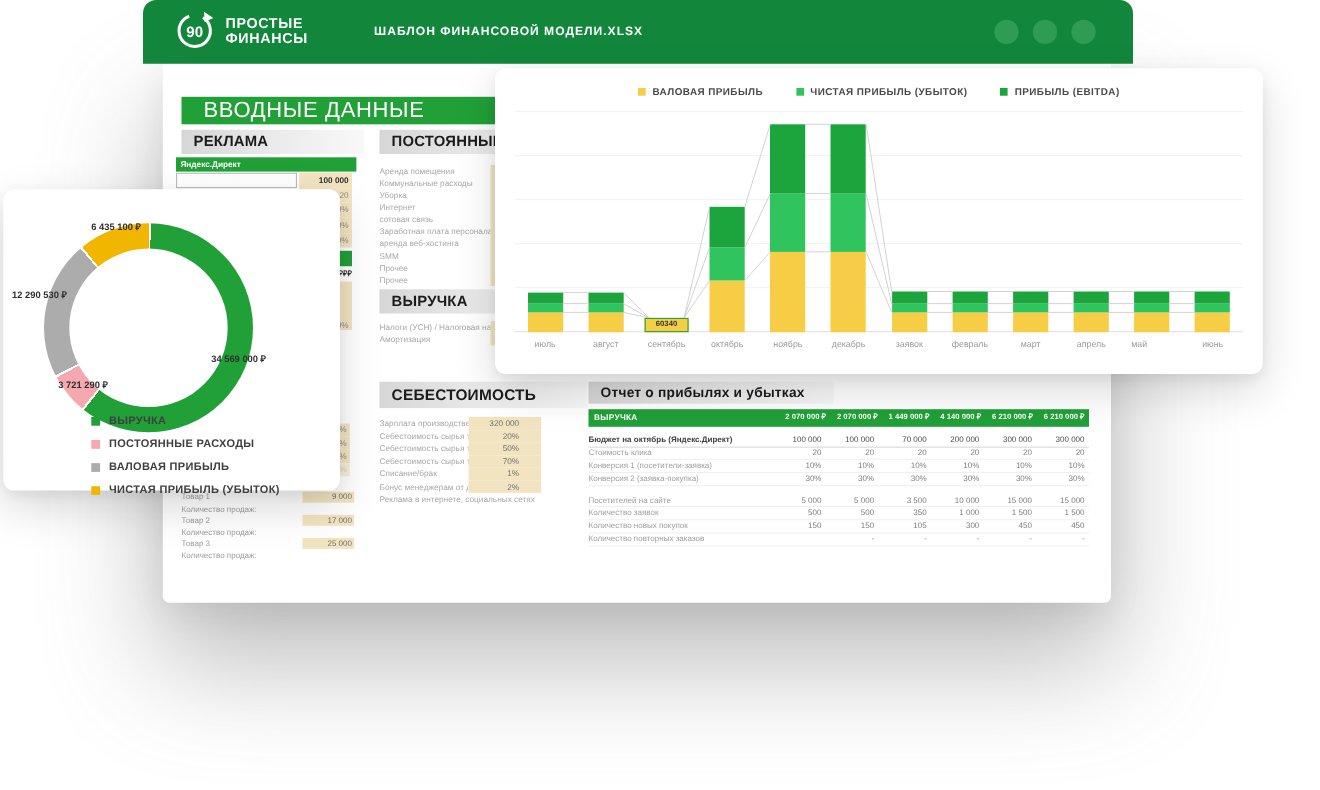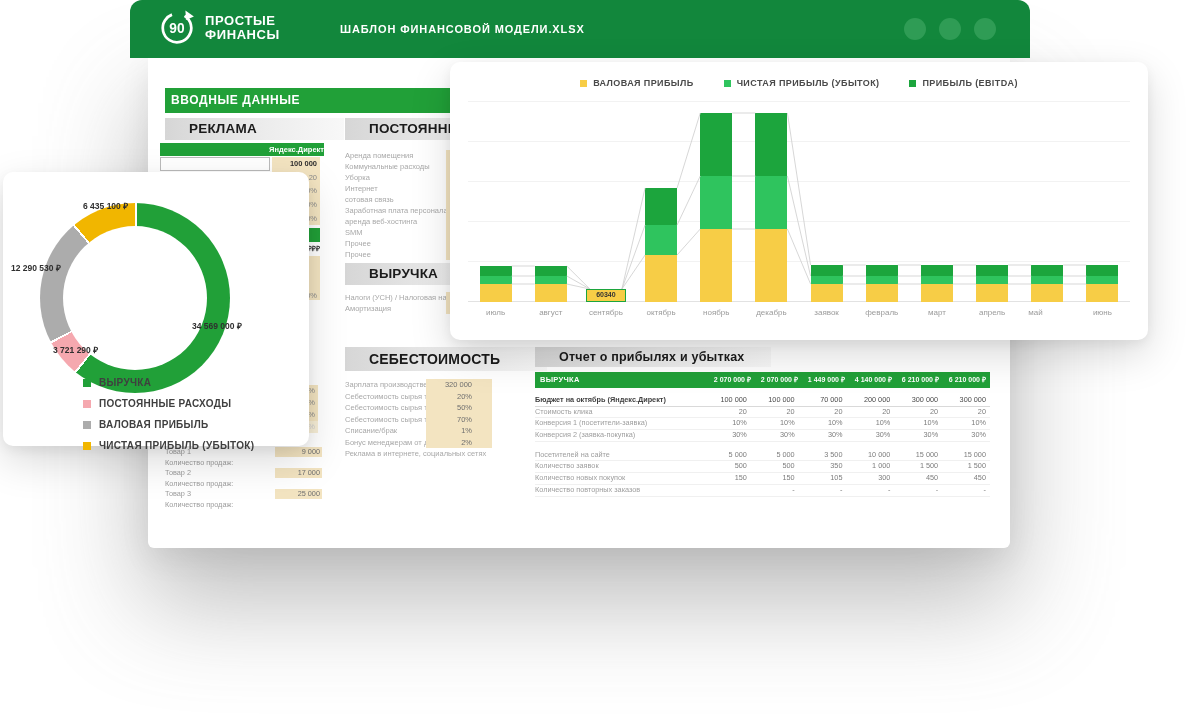--- a/index.html
+++ b/index.html
@@ -22,7 +22,7 @@
          border-radius:0 0 6px 6px;
          box-shadow:0 50px 100px 5px rgba(110,110,110,.45),0 10px 30px rgba(0,0,0,.08);}
   .banner{left:165px;top:88px;width:285px;height:25px;background:#21A038;color:#fff;
-          font-weight:bold;font-size:12px;line-height:25px;padding-left:6px;letter-spacing:.6px;z-index:2;}
+          font-weight:normal;font-size:20px;line-height:25px;padding-left:20px;letter-spacing:.6px;z-index:2;}
   .sec-hdr{background:linear-gradient(90deg,#D6D6D6 0%,#ECECEC 55%,#F8F8F8 100%);
            color:#1b1b1b;font-weight:bold;font-size:13.5px;line-height:22px;height:22px;
            padding-left:24px;letter-spacing:.2px;z-index:2;}

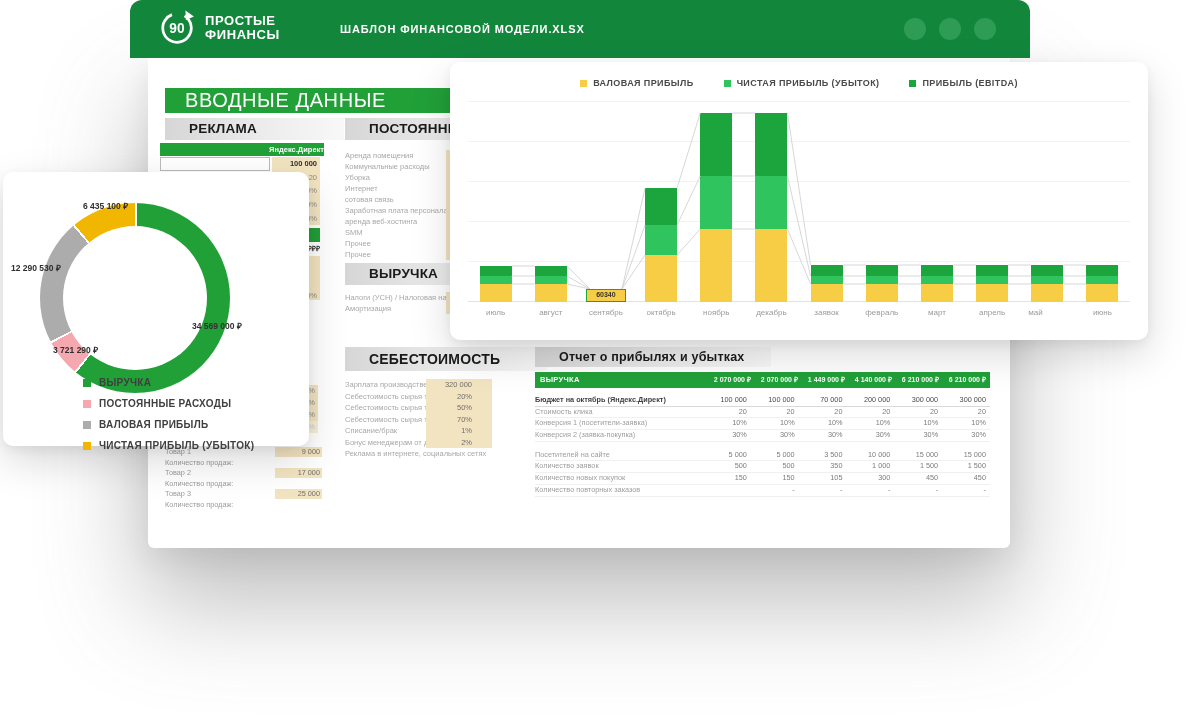--- a/index.html
+++ b/index.html
@@ -25,7 +25,7 @@
           font-weight:normal;font-size:20px;line-height:25px;padding-left:20px;letter-spacing:.6px;z-index:2;}
   .sec-hdr{background:linear-gradient(90deg,#D6D6D6 0%,#ECECEC 55%,#F8F8F8 100%);
            color:#1b1b1b;font-weight:bold;font-size:13.5px;line-height:22px;height:22px;
-           padding-left:24px;letter-spacing:.2px;z-index:2;}
+           padding-left:11px;letter-spacing:.2px;z-index:2;}
   #hdr-reklama{left:165px;top:118px;width:155px;}
   #hdr-fixed{left:345px;top:118px;width:175px;}
   #hdr-vyr{left:345px;top:263px;width:175px;}

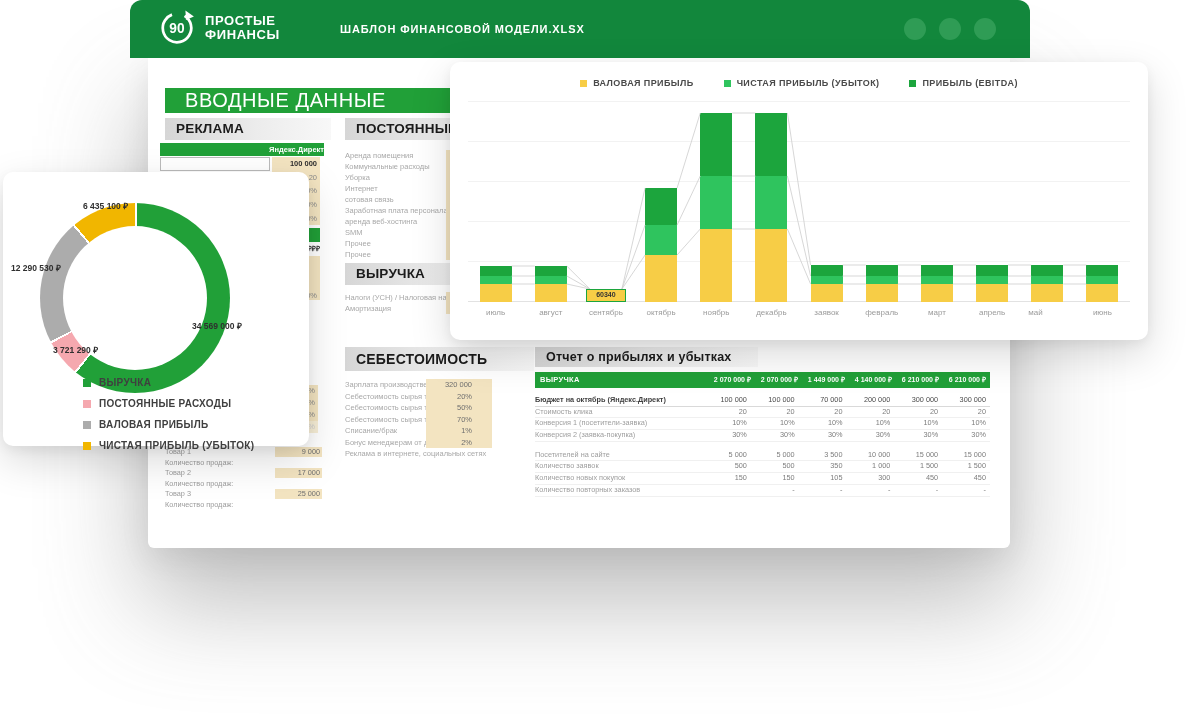--- a/index.html
+++ b/index.html
@@ -43,7 +43,7 @@
 
   
   #yandex-row{left:160px;top:143px;width:160px;height:13px;background:#21A038;color:#fff;
-              font-size:7.5px;font-weight:bold;line-height:13px;padding-left:4px;z-index:2;text-align:right;}
+              font-size:7.5px;font-weight:bold;line-height:13px;padding-left:4px;z-index:2;}
   #yandex-input{left:160px;top:157px;width:108px;height:12px;background:#fff;border:1px solid #bbb;z-index:2;}
   #reklama-vals{left:272px;top:157px;width:48px;z-index:2;}
   .rv{height:13.7px;line-height:13.7px;background:#F3E4C1;text-align:right;padding-right:3px;

